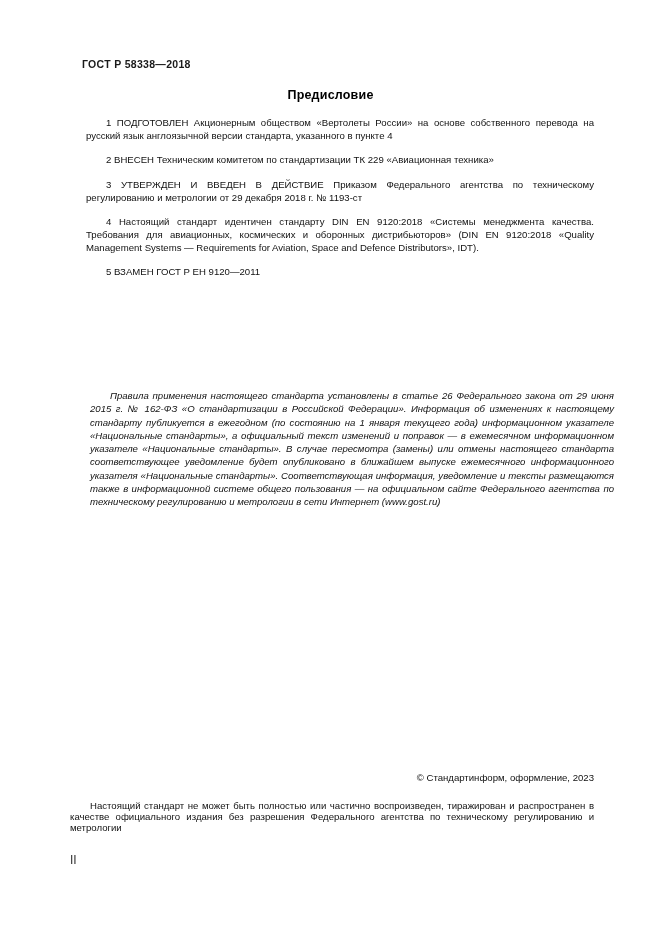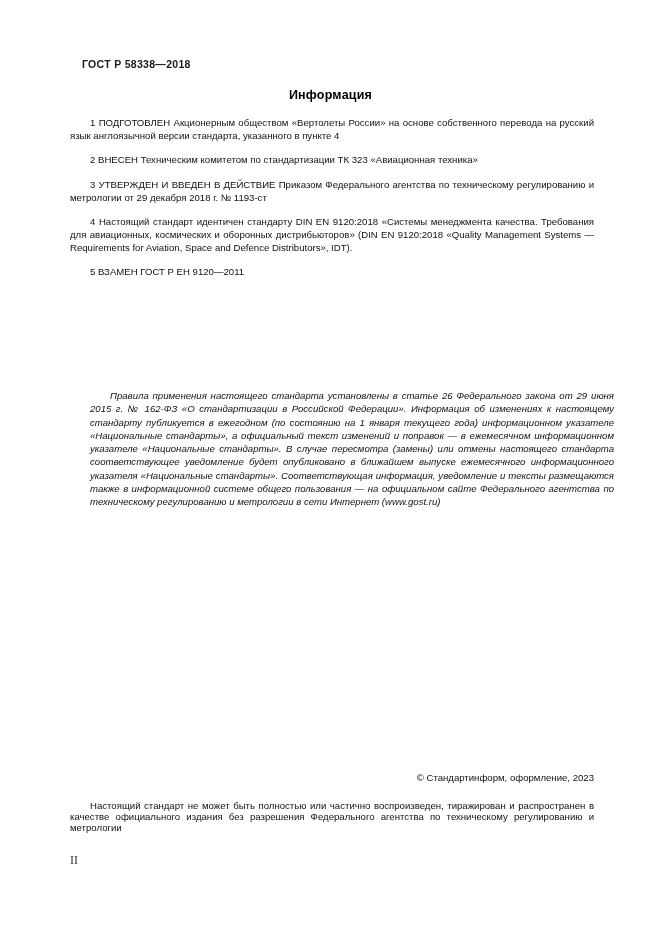--- a/index.html
+++ b/index.html
@@ -113,7 +113,7 @@
 
   <div class="header-std">ГОСТ Р 58338—2018</div>
 
-  <div class="title">Информация</div>
+  <div class="title">Предисловие</div>
 
   <div class="body-block">
     <p class="para">1 ПОДГОТОВЛЕН Акционерным обществом «Вертолеты России» на основе собственного перевода на русский язык англоязычной версии стандарта, указанного в пункте 4</p>

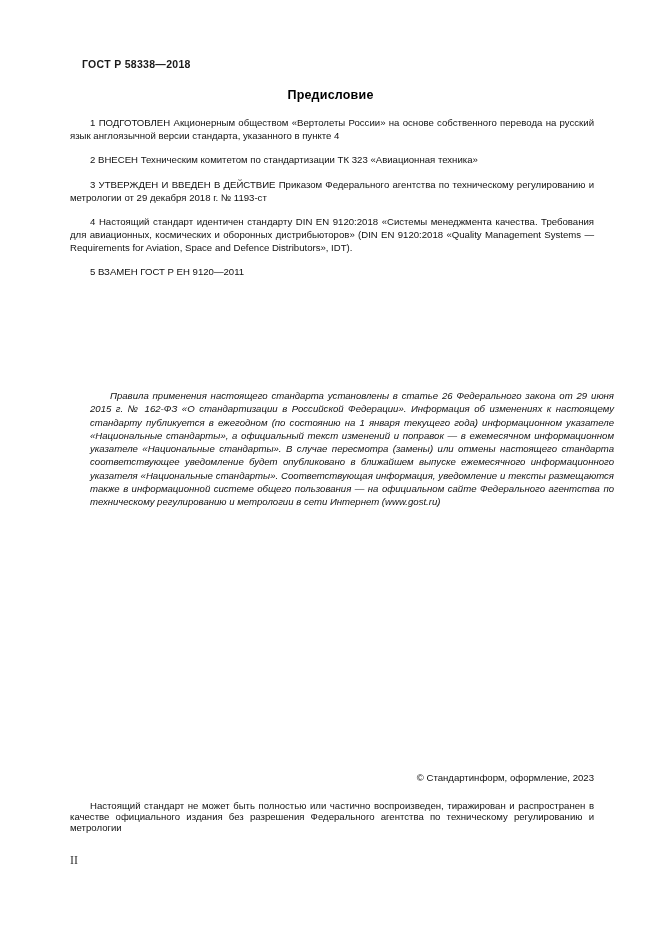--- a/index.html
+++ b/index.html
@@ -50,7 +50,7 @@
     width: 524px;
   }
   p.para {
-    margin: 0 0 11px 0;
+    margin: 0 0 11px 16px;
     font-size: 9.6px;
     line-height: 13.2px;
     text-align: justify;

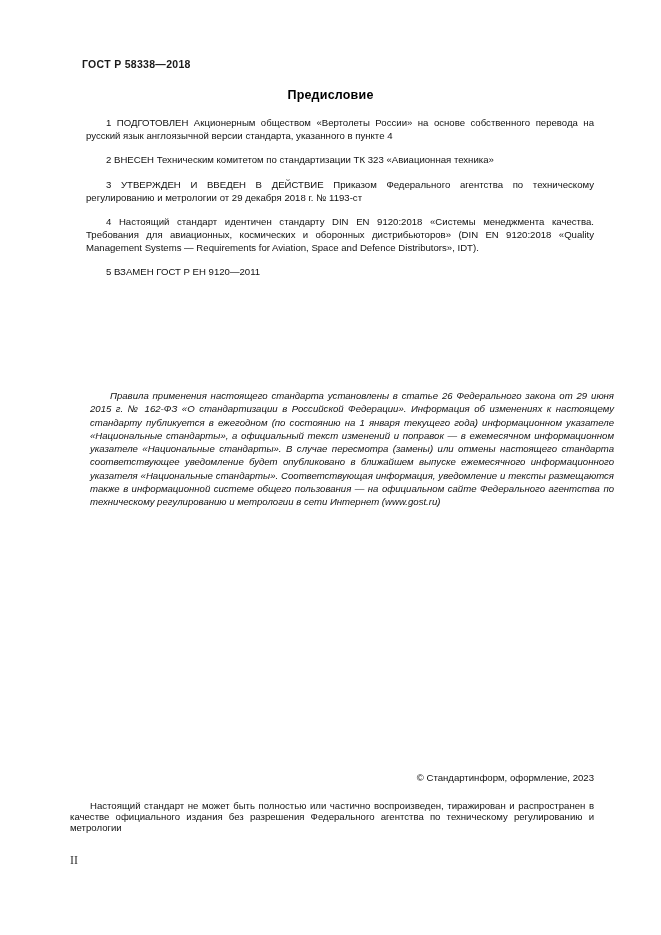--- a/index.html
+++ b/index.html
@@ -117,7 +117,7 @@
 
   <div class="body-block">
     <p class="para">1 ПОДГОТОВЛЕН Акционерным обществом «Вертолеты России» на основе собственного перевода на русский язык англоязычной версии стандарта, указанного в пункте 4</p>
-    <p class="para">2 ВНЕСЕН Техническим комитетом по стандартизации ТК 323 «Авиационная техника»</p>
+    <p class="para">2 ВНЕСЕН Техническим комитетом по стандартизации ТК 229 «Авиационная техника»</p>
     <p class="para">3 УТВЕРЖДЕН И ВВЕДЕН В ДЕЙСТВИЕ Приказом Федерального агентства по техническому регулированию и метрологии от 29 декабря 2018 г. № 1193-ст</p>
     <p class="para tight">4 Настоящий стандарт идентичен стандарту DIN EN 9120:2018 «Системы менеджмента качества. Требования для авиационных, космических и оборонных дистрибьюторов» (DIN EN 9120:2018 «Quality Management Systems — Requirements for Aviation, Space and Defence Distributors», IDT).</p>
     <p class="para">5 ВЗАМЕН ГОСТ Р ЕН 9120—2011</p>

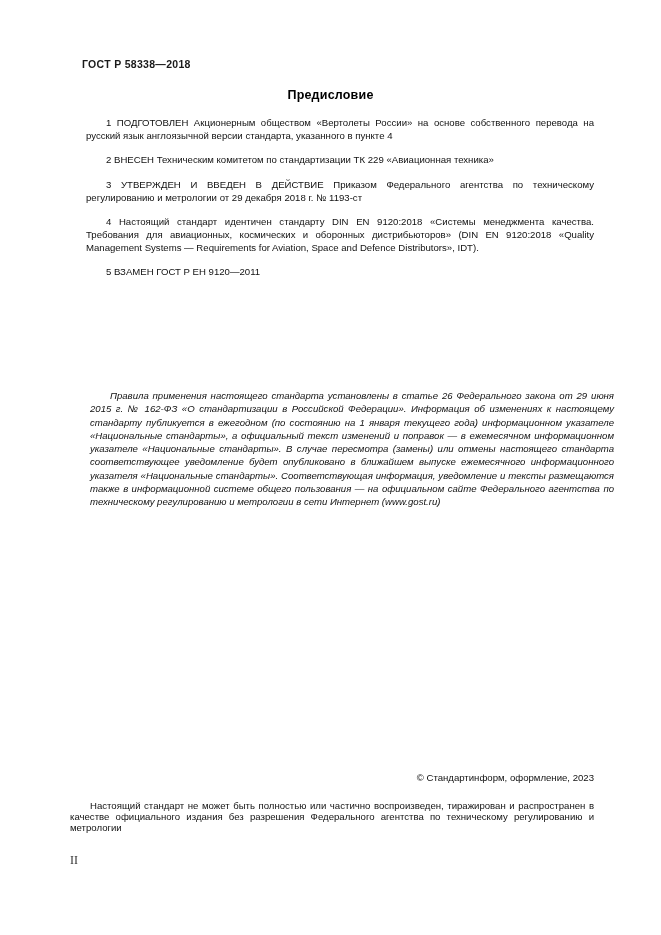--- a/index.html
+++ b/index.html
@@ -103,7 +103,6 @@
     top: 853px;
     font-size: 12px;
     color: #333333;
-    font-family: Liberation Serif, serif;
   }
 </style>
 </head>

